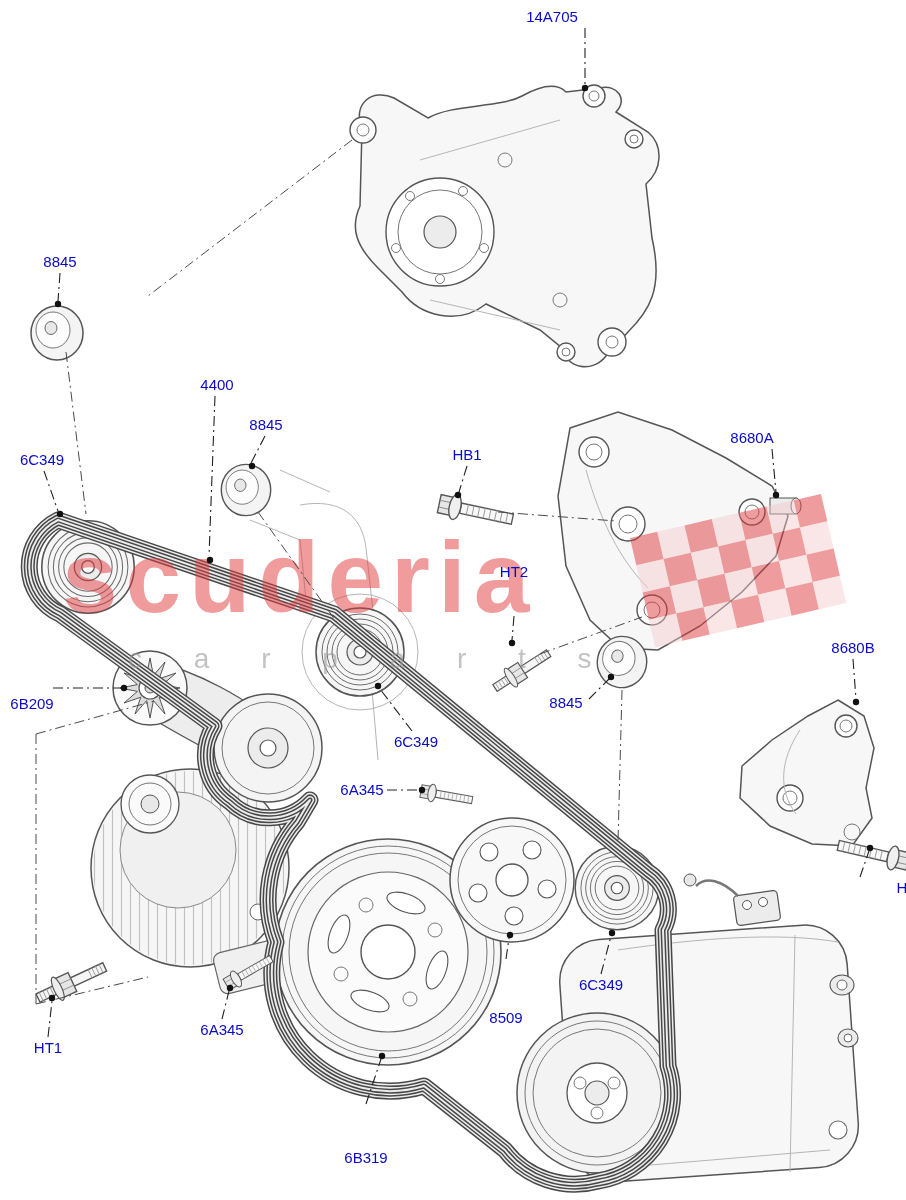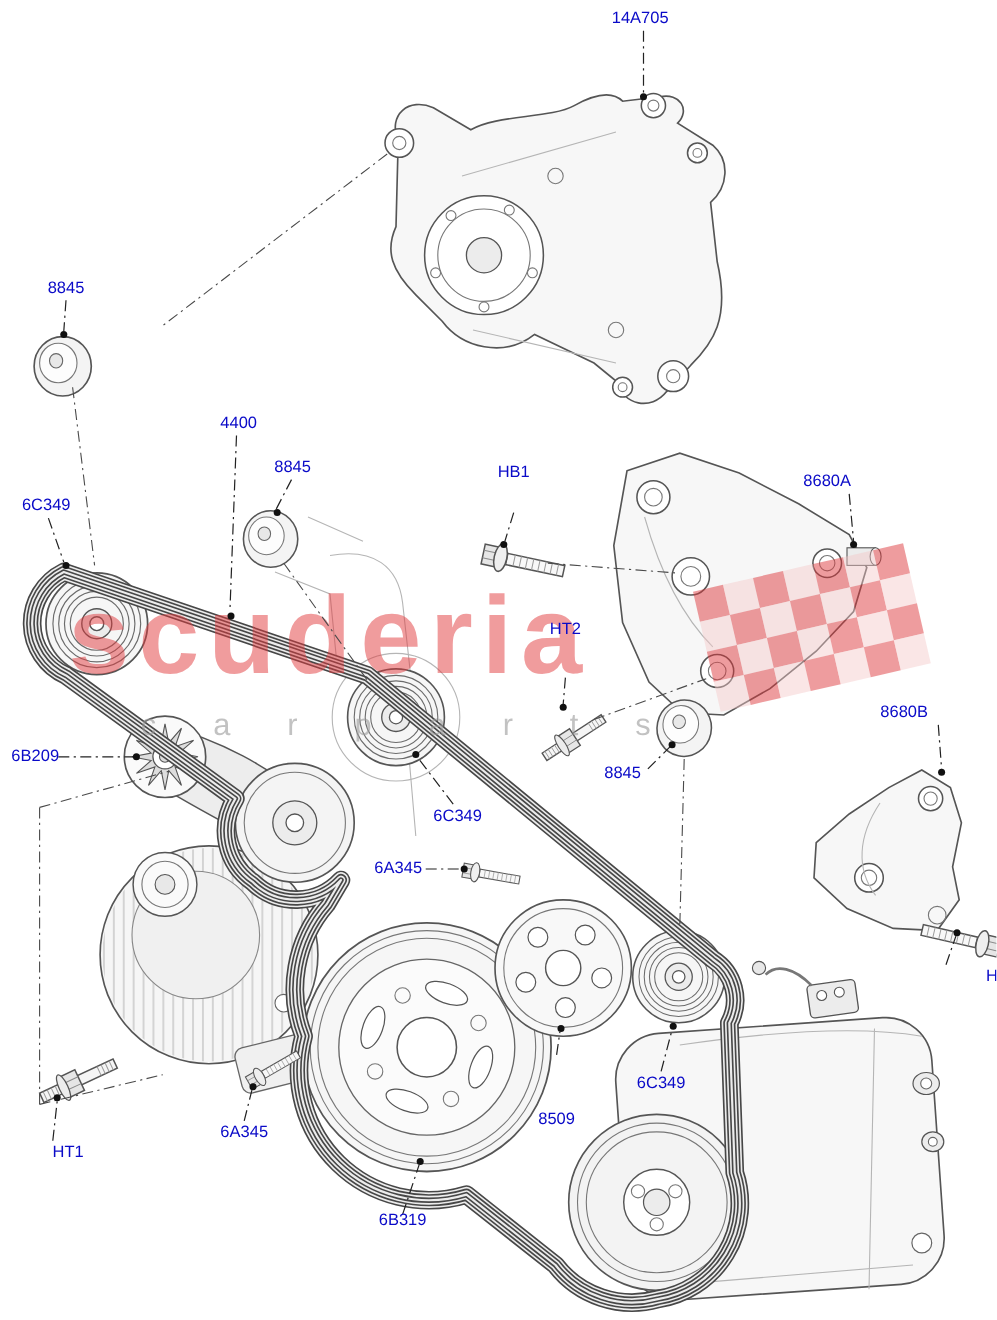--- a/index.html
+++ b/index.html
@@ -324,7 +324,7 @@
   </g>
 </svg>
 
-<div class="plabel" style="left:582px;top:17px">14A705</div>
+<div class="plabel" style="left:552px;top:17px">14A705</div>
 <div class="plabel" style="left:60px;top:262px">8845</div>
 <div class="plabel" style="left:217px;top:385px">4400</div>
 <div class="plabel" style="left:266px;top:425px">8845</div>

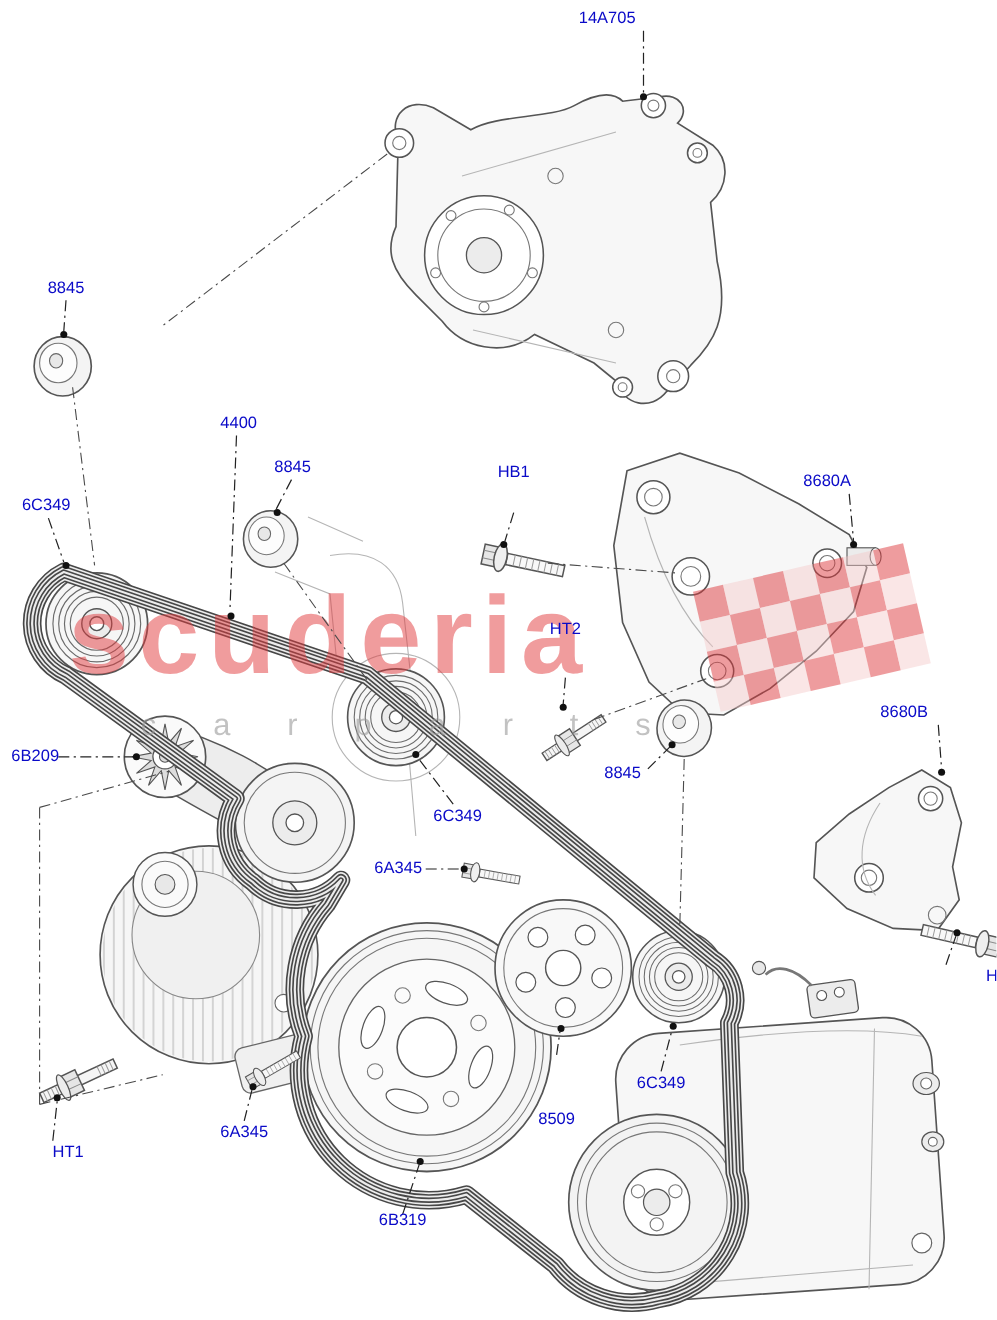--- a/index.html
+++ b/index.html
@@ -328,7 +328,7 @@
 <div class="plabel" style="left:60px;top:262px">8845</div>
 <div class="plabel" style="left:217px;top:385px">4400</div>
 <div class="plabel" style="left:266px;top:425px">8845</div>
-<div class="plabel" style="left:467px;top:430px">HB1</div>
+<div class="plabel" style="left:467px;top:455px">HB1</div>
 <div class="plabel" style="left:752px;top:438px">8680A</div>
 <div class="plabel" style="left:42px;top:460px">6C349</div>
 <div class="plabel" style="left:514px;top:572px">HT2</div>

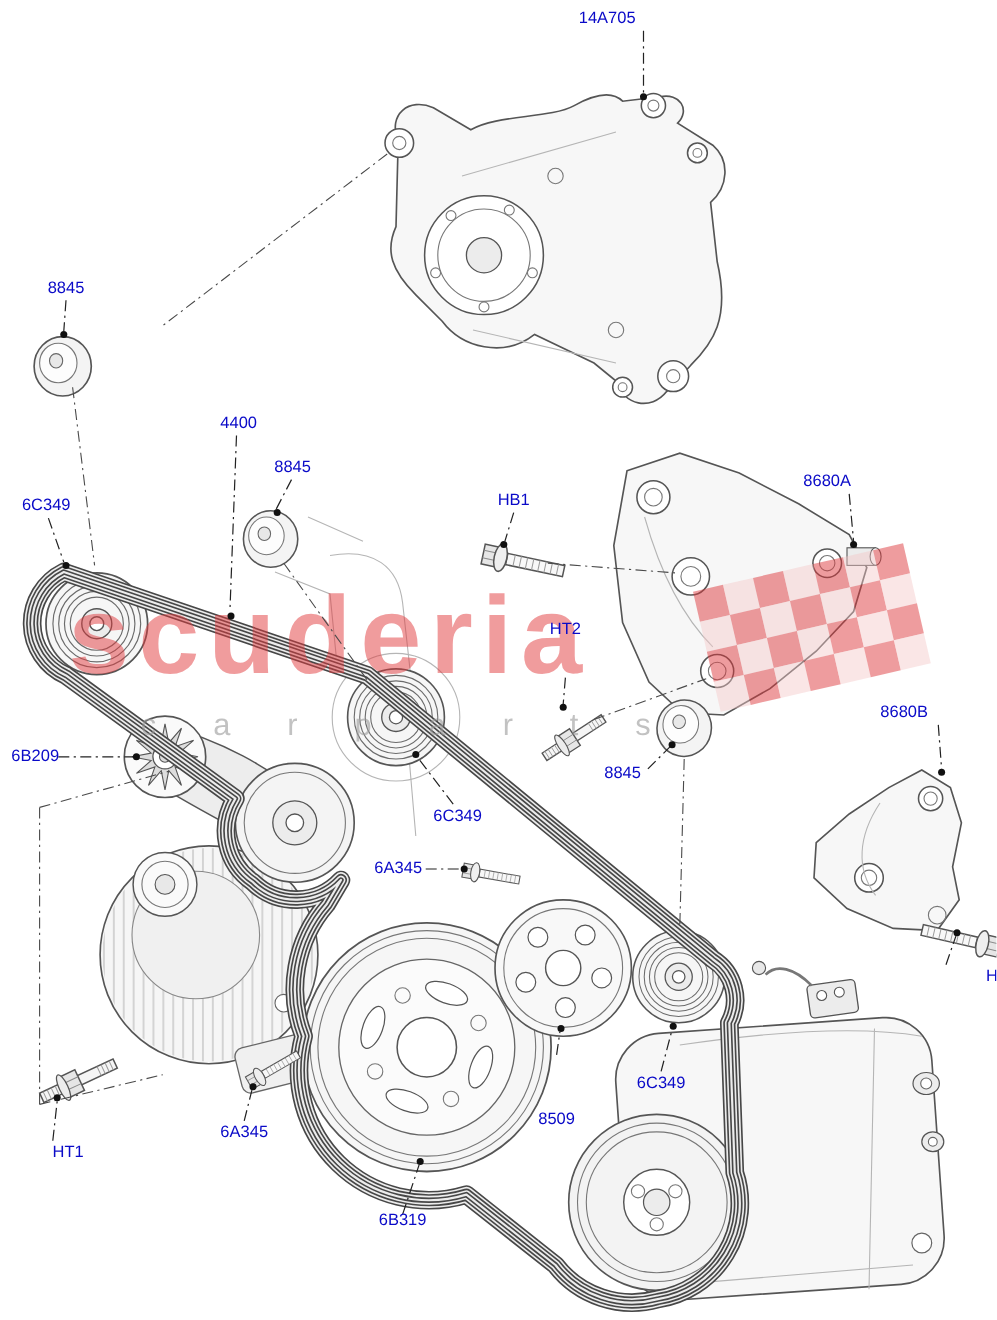--- a/index.html
+++ b/index.html
@@ -332,7 +332,7 @@
 <div class="plabel" style="left:752px;top:438px">8680A</div>
 <div class="plabel" style="left:42px;top:460px">6C349</div>
 <div class="plabel" style="left:514px;top:572px">HT2</div>
-<div class="plabel" style="left:822px;top:648px">8680B</div>
+<div class="plabel" style="left:853px;top:648px">8680B</div>
 <div class="plabel" style="left:32px;top:688px">6B209</div>
 <div class="plabel" style="left:566px;top:703px">8845</div>
 <div class="plabel" style="left:416px;top:742px">6C349</div>

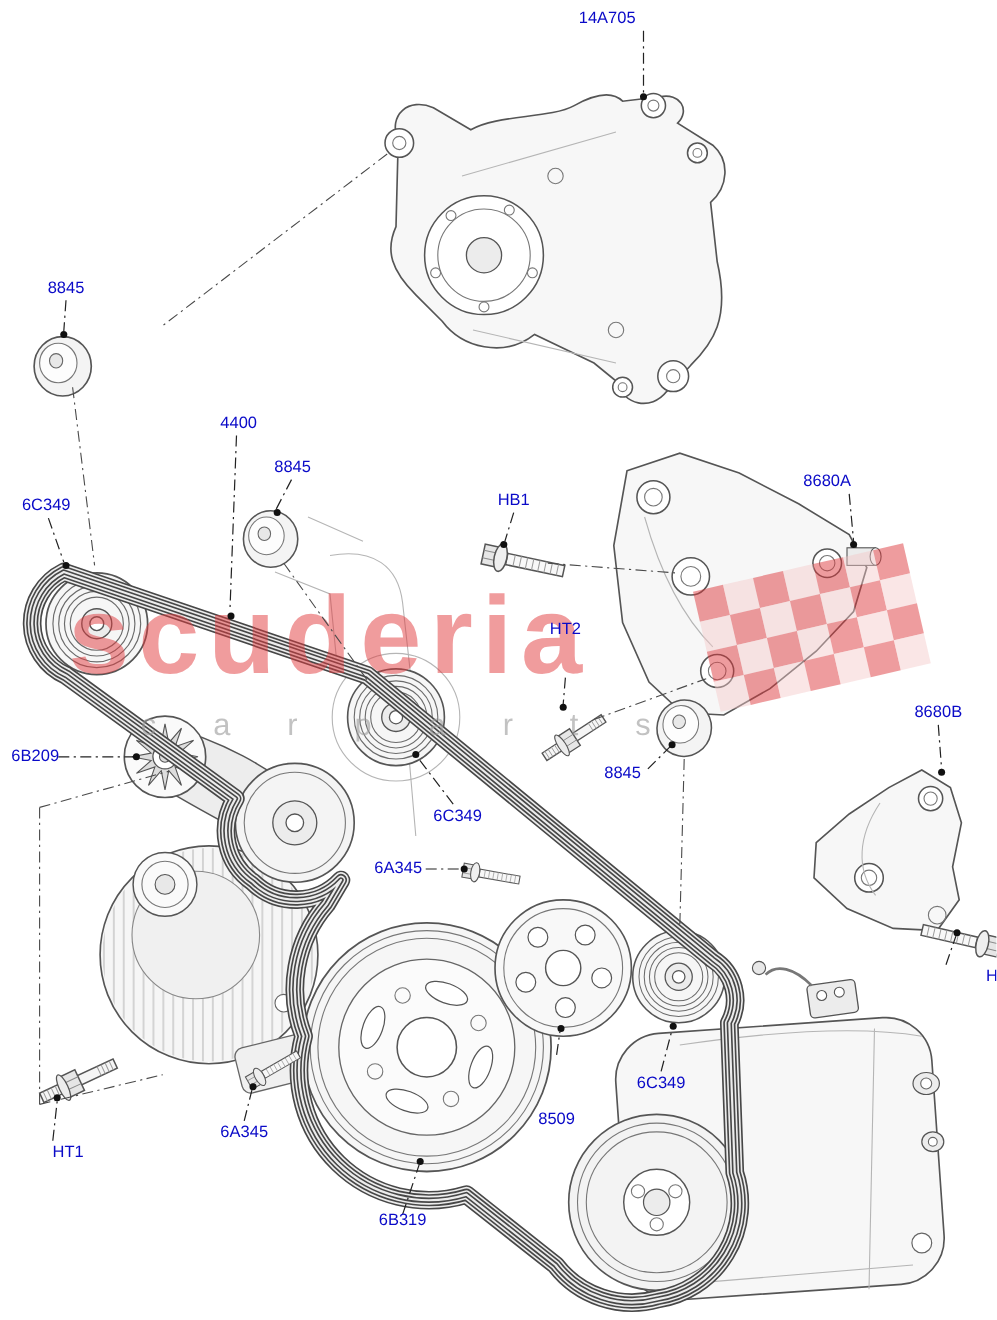--- a/index.html
+++ b/index.html
@@ -333,7 +333,7 @@
 <div class="plabel" style="left:42px;top:460px">6C349</div>
 <div class="plabel" style="left:514px;top:572px">HT2</div>
 <div class="plabel" style="left:853px;top:648px">8680B</div>
-<div class="plabel" style="left:32px;top:688px">6B209</div>
+<div class="plabel" style="left:32px;top:704px">6B209</div>
 <div class="plabel" style="left:566px;top:703px">8845</div>
 <div class="plabel" style="left:416px;top:742px">6C349</div>
 <div class="plabel" style="left:362px;top:790px">6A345</div>

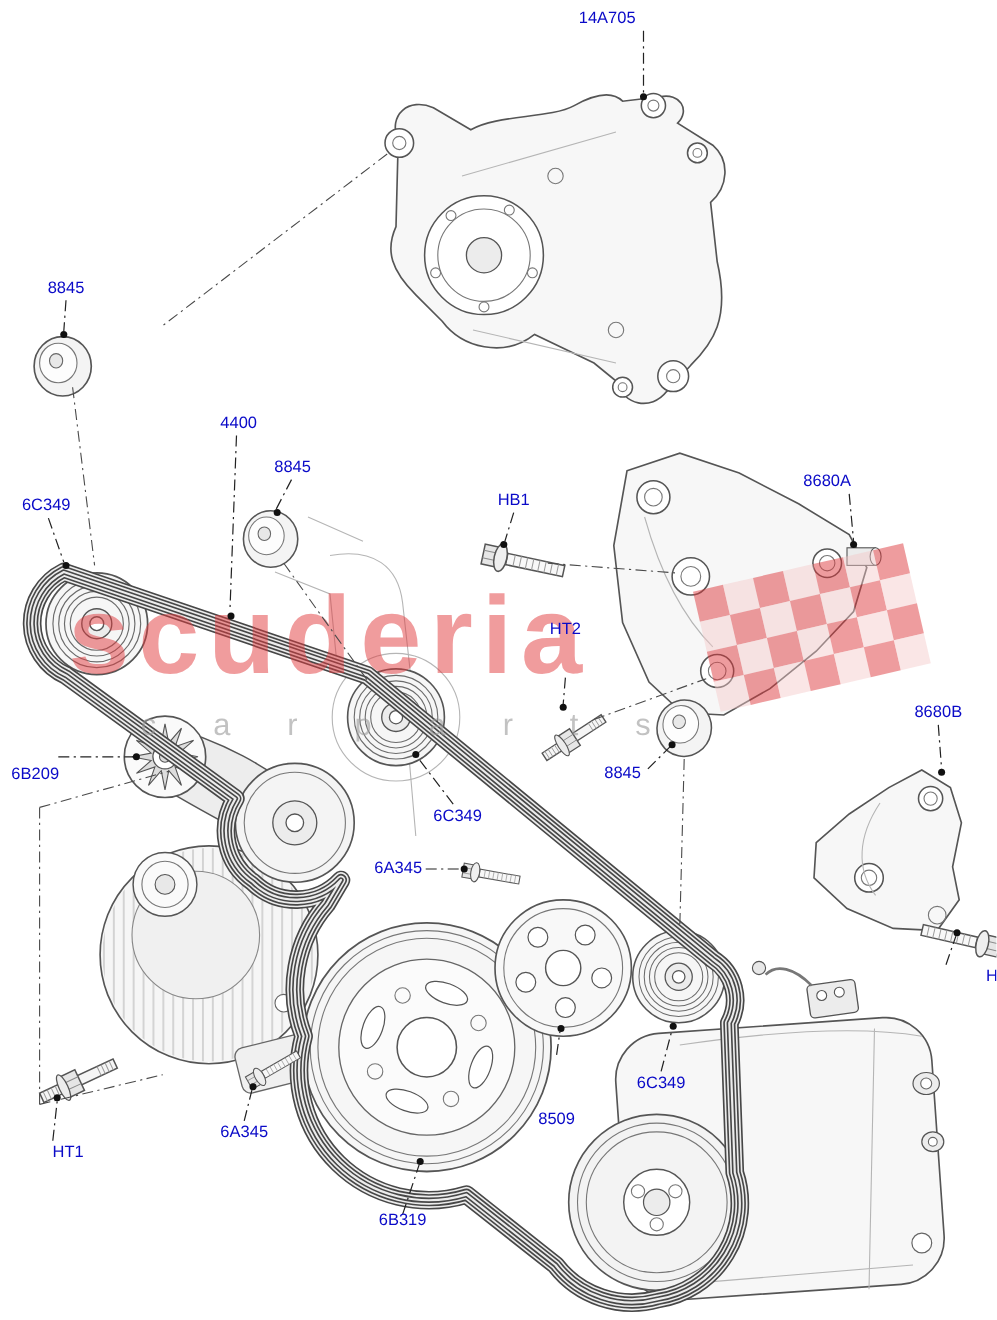--- a/index.html
+++ b/index.html
@@ -340,7 +340,7 @@
 <div class="plabel" style="left:911px;top:888px">HB2</div>
 <div class="plabel" style="left:506px;top:1018px">8509</div>
 <div class="plabel" style="left:601px;top:985px">6C349</div>
-<div class="plabel" style="left:62px;top:1048px">HT1</div>
+<div class="plabel" style="left:48px;top:1048px">HT1</div>
 <div class="plabel" style="left:222px;top:1030px">6A345</div>
 <div class="plabel" style="left:366px;top:1110px">6B319</div>
 

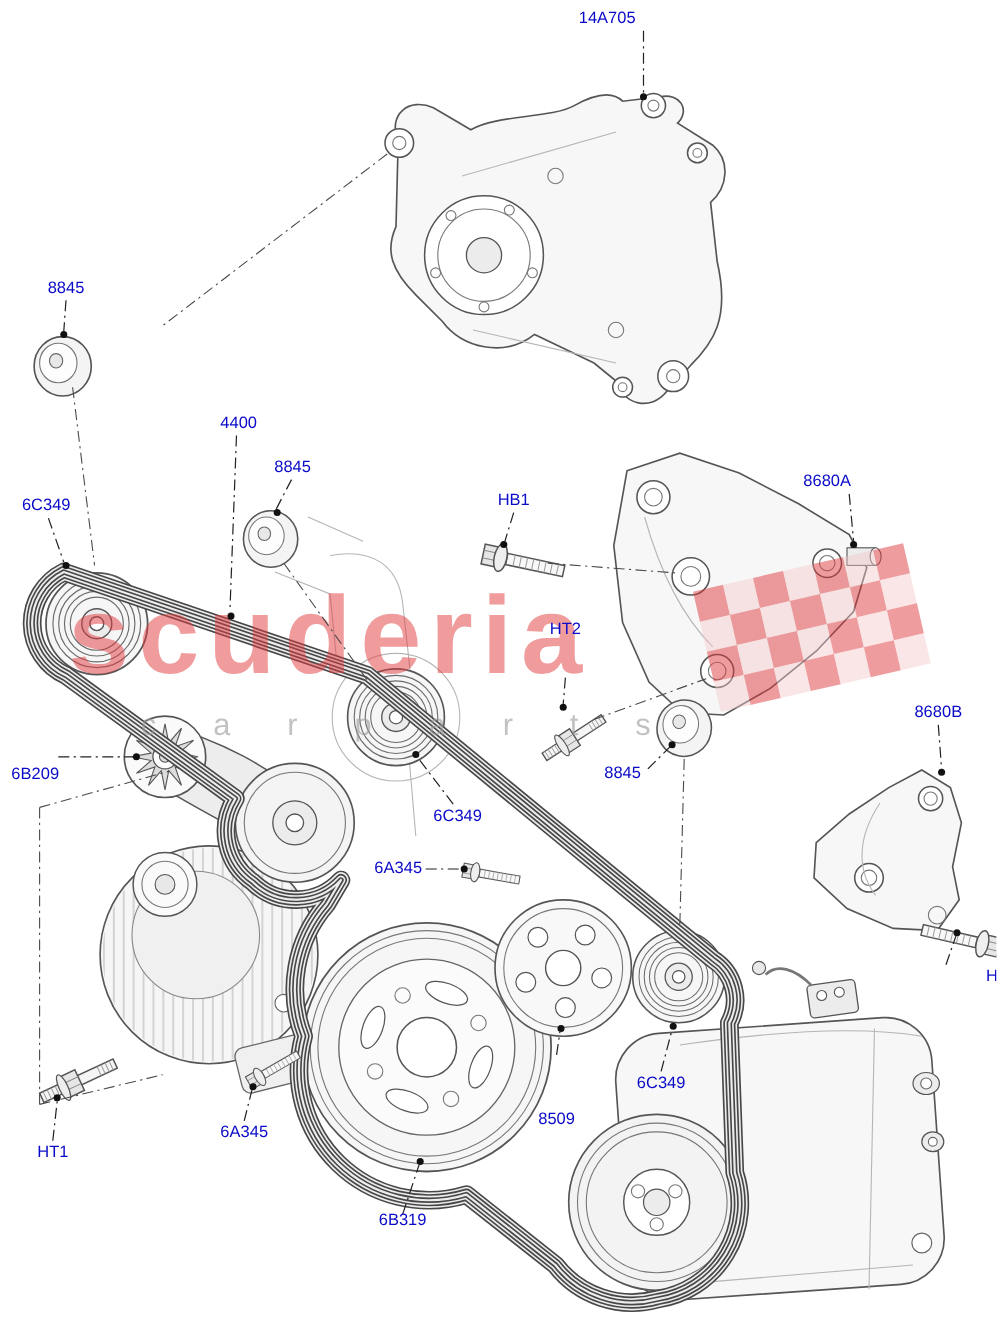--- a/index.html
+++ b/index.html
@@ -342,7 +342,7 @@
 <div class="plabel" style="left:601px;top:985px">6C349</div>
 <div class="plabel" style="left:48px;top:1048px">HT1</div>
 <div class="plabel" style="left:222px;top:1030px">6A345</div>
-<div class="plabel" style="left:366px;top:1110px">6B319</div>
+<div class="plabel" style="left:366px;top:1158px">6B319</div>
 
 </div>
 

